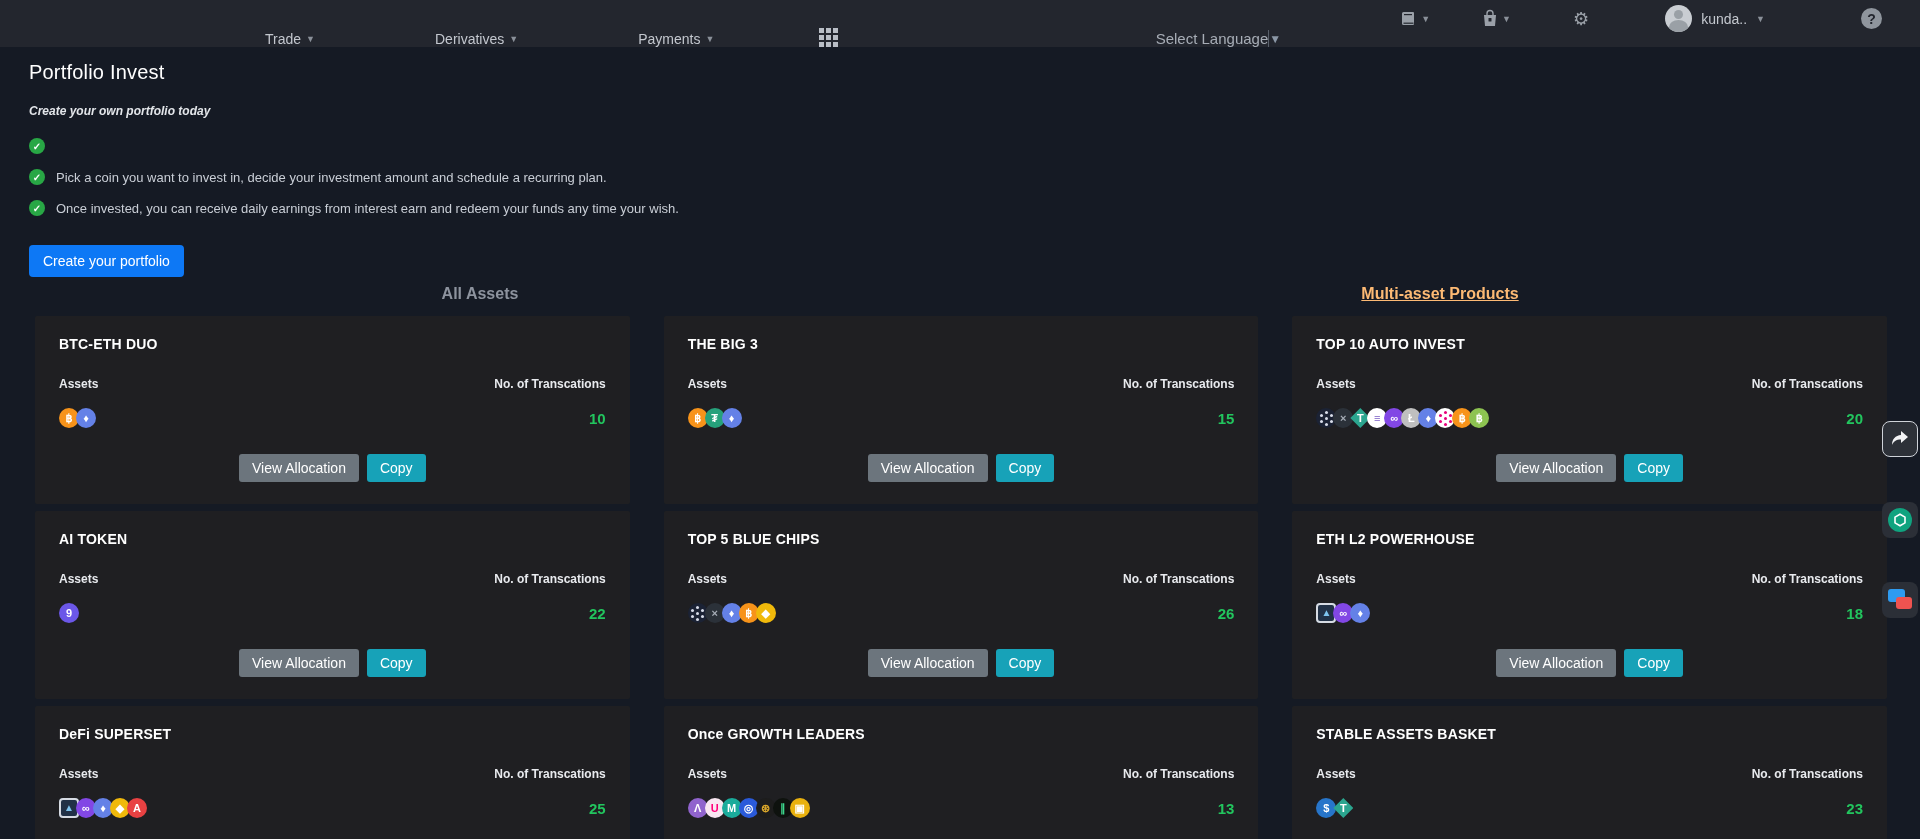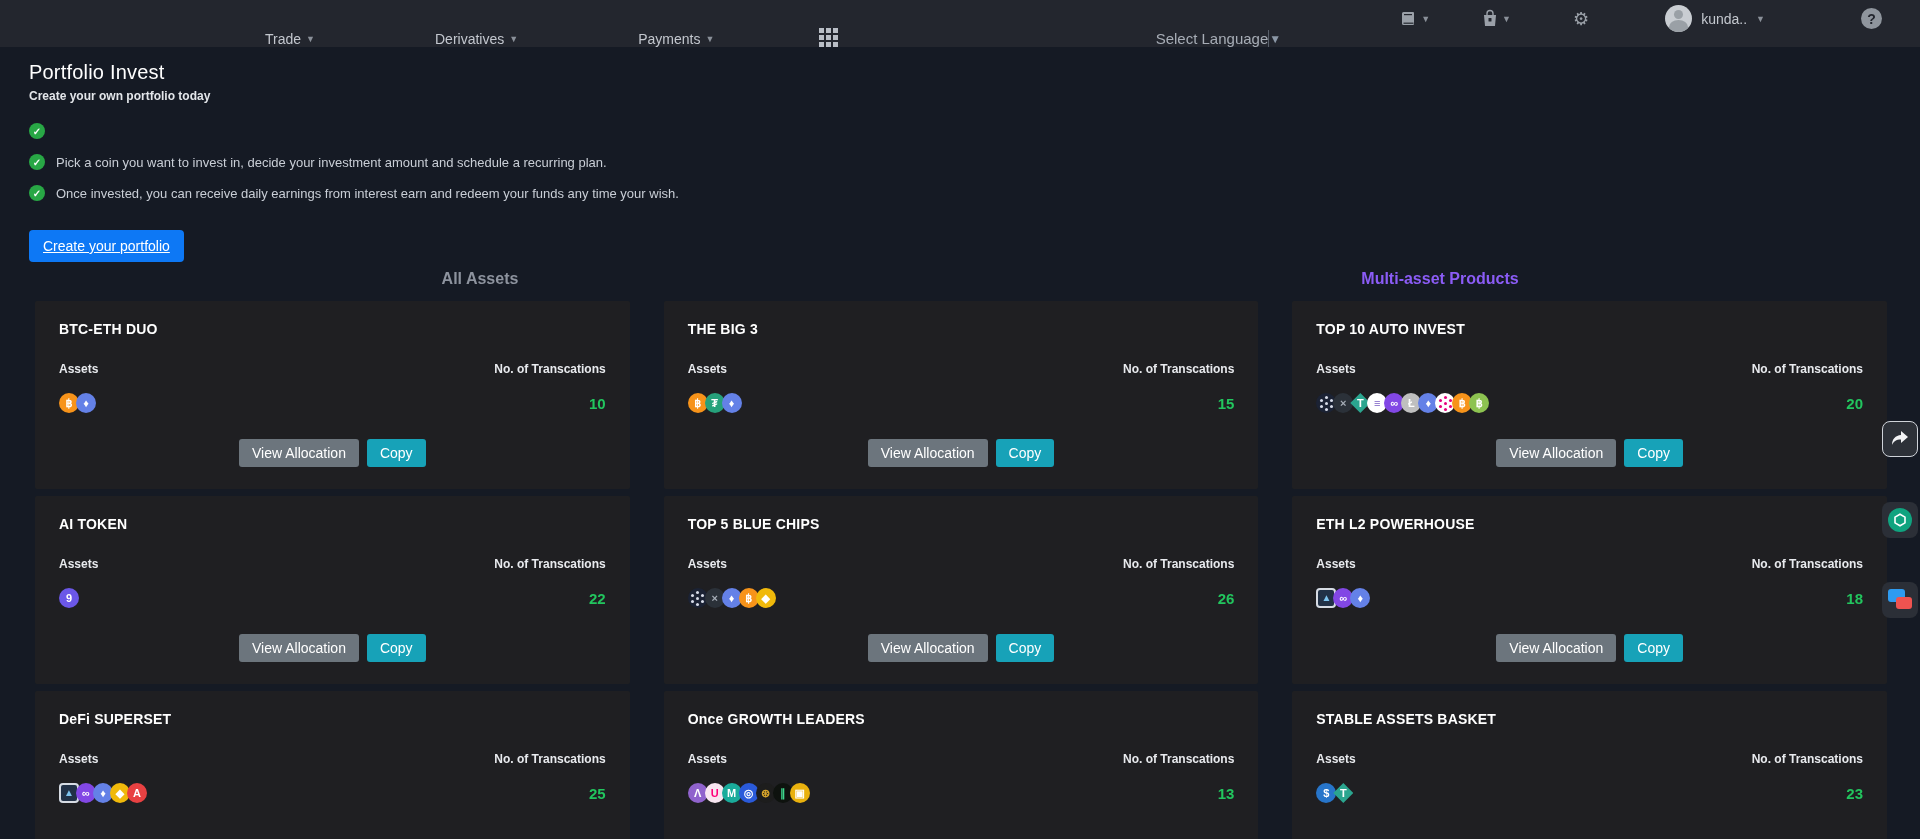--- a/index.html
+++ b/index.html
@@ -32,7 +32,7 @@
   
   .hero { padding:14px 0 0 29px; }
   .hero h1 { font-size:20px; font-weight:500; color:#ffffff; letter-spacing:.2px; }
-  .hero .subtitle { font-size:12px; font-weight:bold; color:#e3e6ea; margin-top:5px; }
+  .hero .subtitle { font-size:12px; font-style:italic; font-weight:bold; color:#e3e6ea; margin-top:20px; }
   .bullets { margin-top:20px; }
   .bullet { display:flex; align-items:center; gap:11px; margin-bottom:15px; font-size:13px; color:#c9ced6; }
   .check { width:16px; height:16px; min-width:16px; border-radius:50%; background:#28a745; color:#fff; font-size:10px; font-weight:bold; display:flex; align-items:center; justify-content:center; }

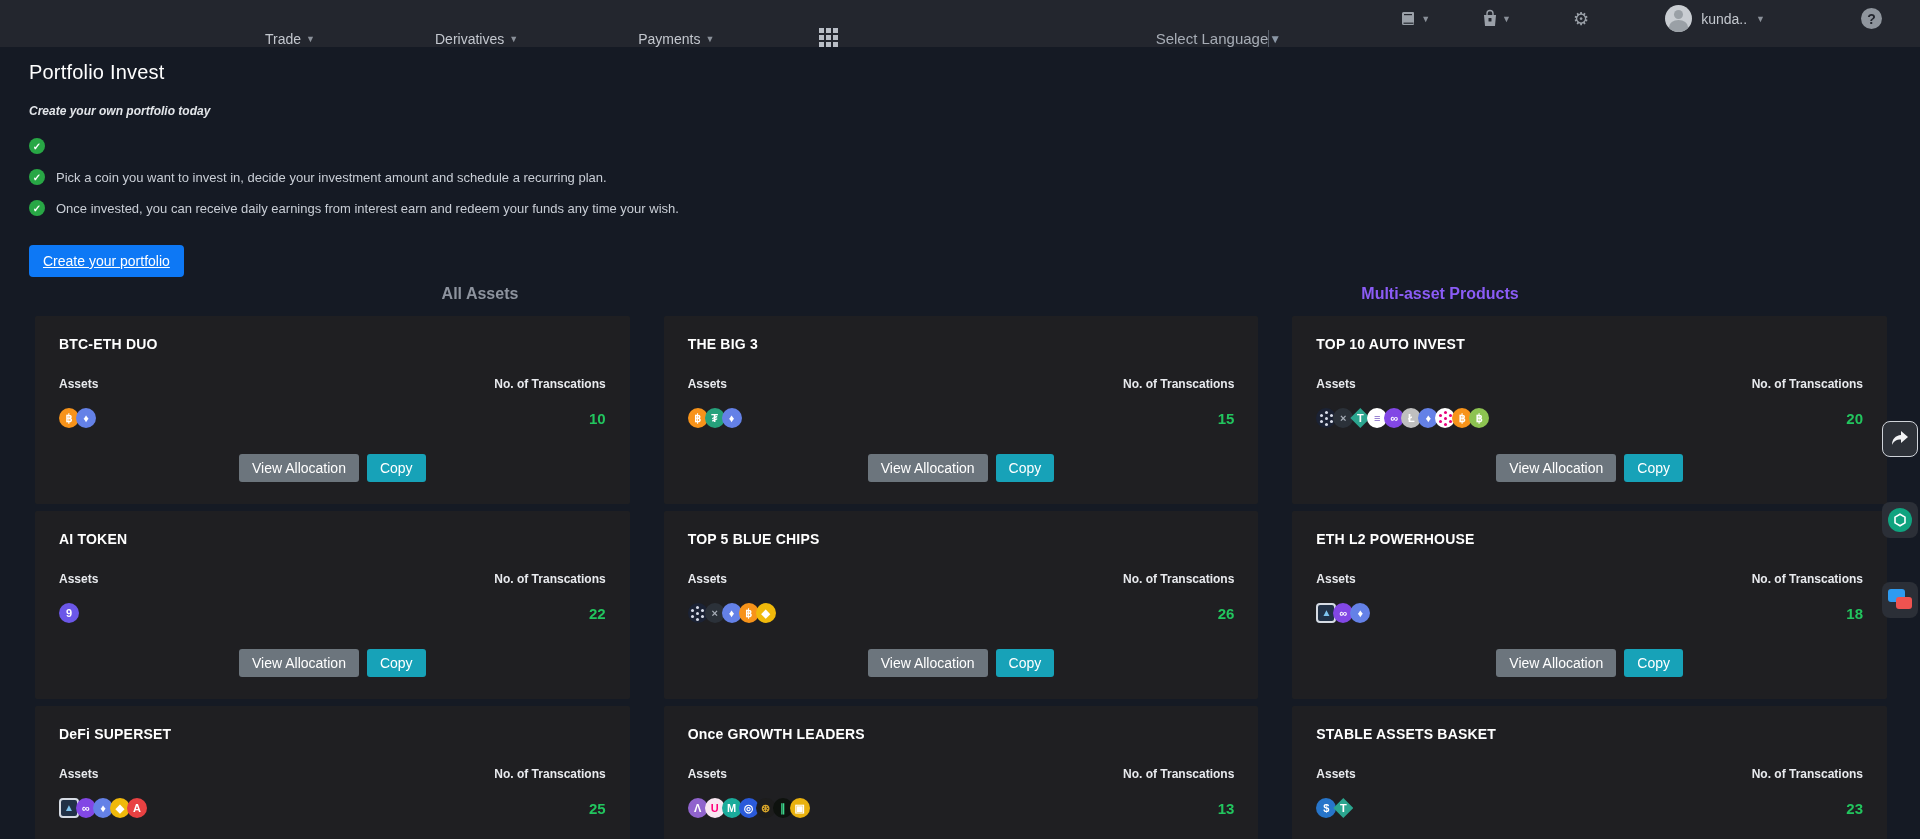--- a/index.html
+++ b/index.html
@@ -36,7 +36,7 @@
   .bullets { margin-top:20px; }
   .bullet { display:flex; align-items:center; gap:11px; margin-bottom:15px; font-size:13px; color:#c9ced6; }
   .check { width:16px; height:16px; min-width:16px; border-radius:50%; background:#28a745; color:#fff; font-size:10px; font-weight:bold; display:flex; align-items:center; justify-content:center; }
-  .cta { margin-top:14px; display:inline-block; background:#0d78f5; color:#fff; border:none; border-radius:4px; font-size:14px; font-family:inherit; padding:8px 14px; cursor:pointer;text-decoration:underline; }
+  .cta { margin-top:14px; display:inline-block; background:#0d78f5; color:#fff; border:none; border-radius:4px; font-size:14px; font-family:inherit; padding:8px 14px; cursor:pointer; }
 
   
   .section-heads { display:flex; margin-top:8px; }

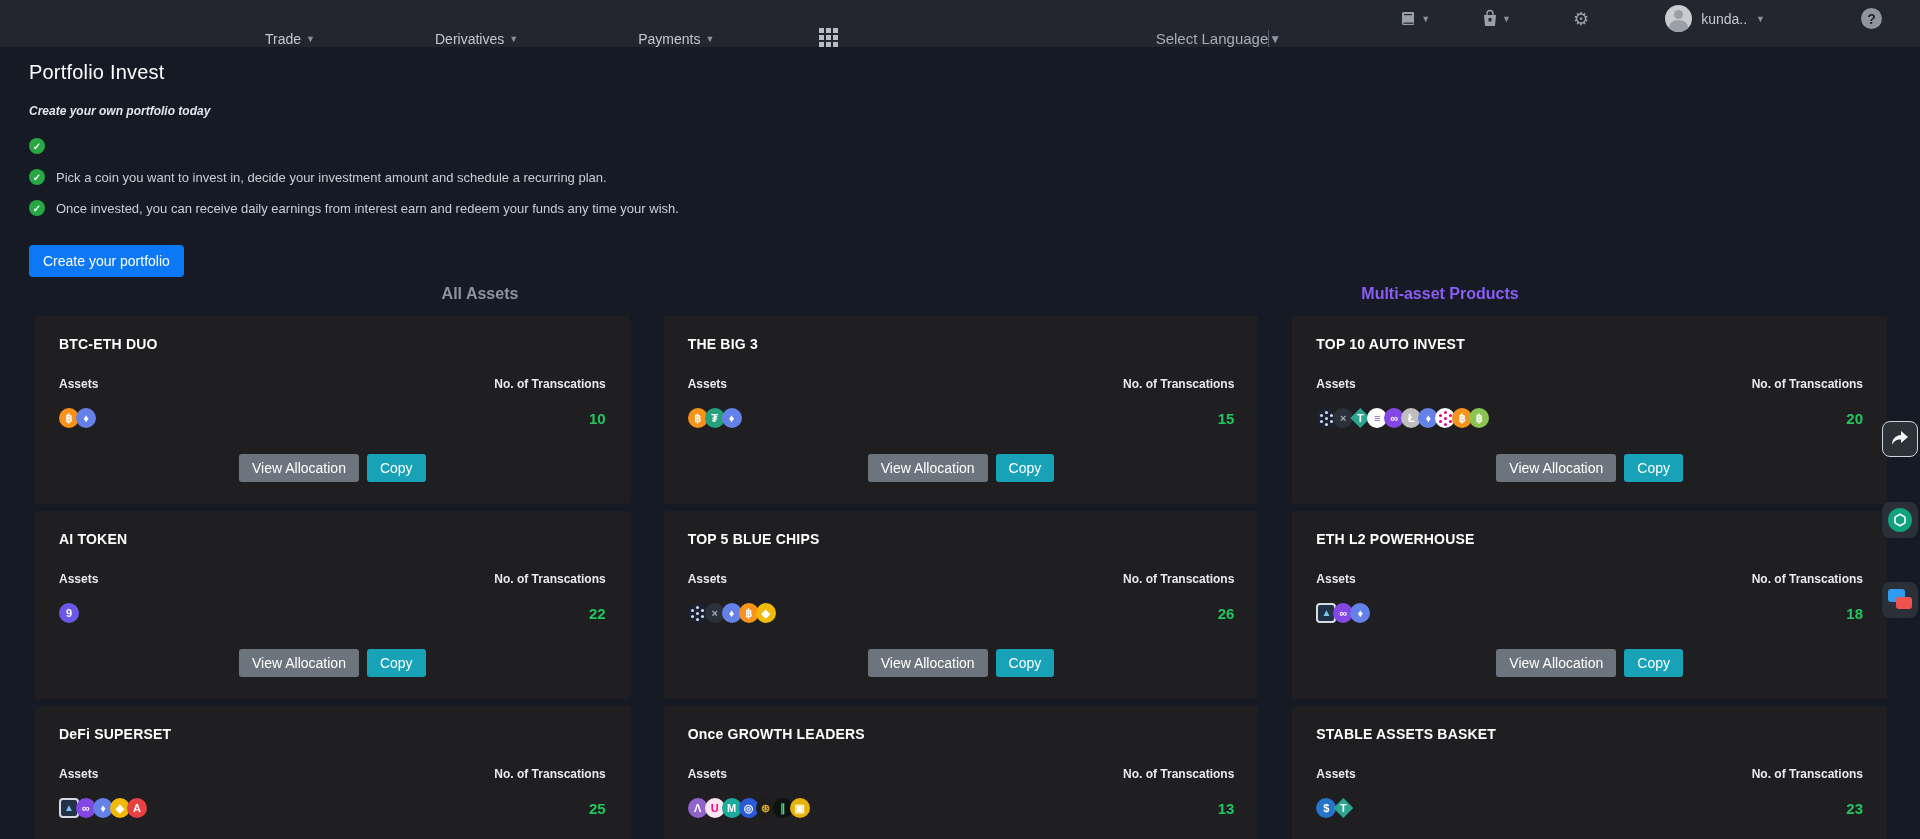--- a/index.html
+++ b/index.html
@@ -42,7 +42,7 @@
   .section-heads { display:flex; margin-top:8px; }
   .section-heads .half { width:50%; text-align:center; font-size:16px; font-weight:bold; }
   .head-muted { color:#8d939e; }
-  .head-bright { color:#8b5cf6; }
+  .head-bright { color:#fdba74;text-decoration:underline; }
 
   
   .cards { display:grid; grid-template-columns:repeat(3,1fr); column-gap:34px; row-gap:7px; padding:13px 33px 0 35px; }

